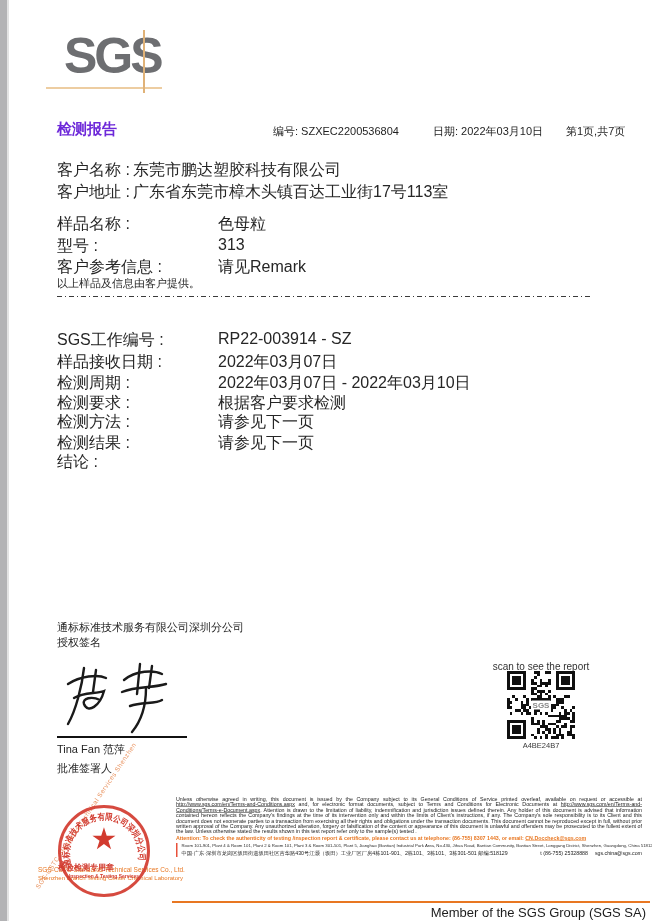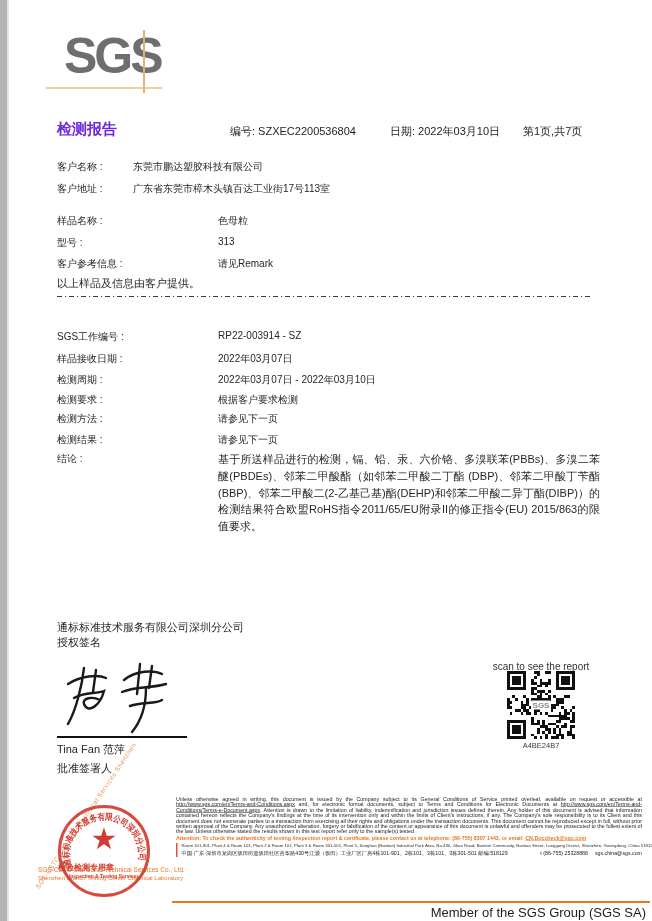--- a/index.html
+++ b/index.html
@@ -16,7 +16,7 @@
 
   
   .doc-title{position:absolute;left:57px;top:120px;font-size:15px;font-weight:bold;color:#6d28d9;}
-  .hdr-item{position:absolute;top:124px;font-size:11px;white-space:nowrap;color:#1e1e1e;}
+  .hdr-item{position:absolute;top:124px;font-size:11px;white-space:nowrap;color:#1e1e1e;margin-left:43px;}
 
   
   .row{position:absolute;left:57px;font-size:10px;white-space:nowrap;color:#262626;height:14px;}

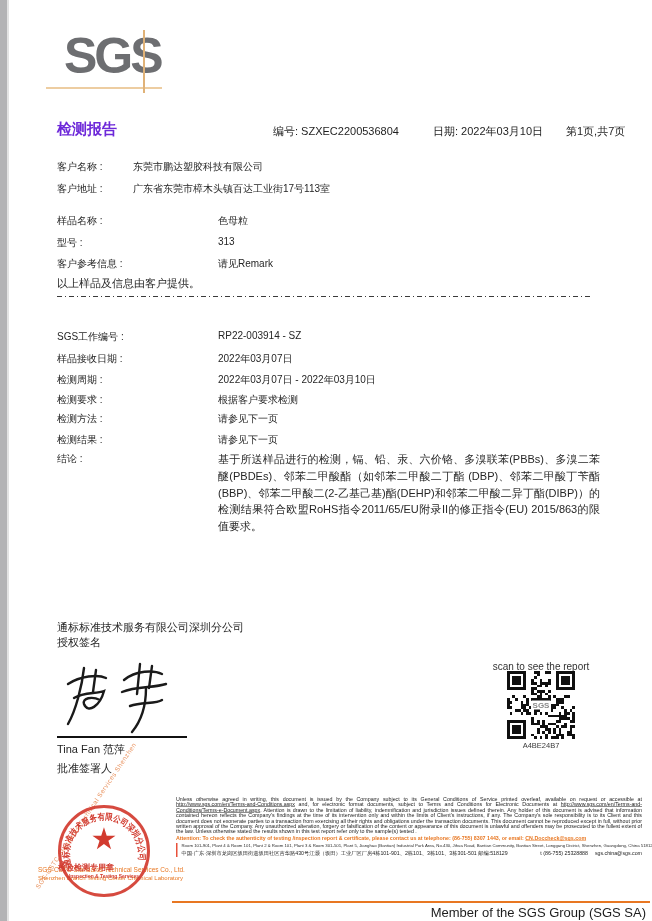--- a/index.html
+++ b/index.html
@@ -19,7 +19,7 @@
   .hdr-item{position:absolute;top:124px;font-size:11px;white-space:nowrap;color:#1e1e1e;margin-left:43px;}
 
   
-  .row{position:absolute;left:57px;font-size:10px;white-space:nowrap;color:#262626;height:14px;}
+  .row{position:absolute;left:57px;font-size:16px;white-space:nowrap;color:#262626;height:14px;}
   .row .lbl{display:inline-block;}
   .row .val1{position:absolute;left:76px;white-space:nowrap;}
   .row .val2{position:absolute;left:161px;white-space:nowrap;}

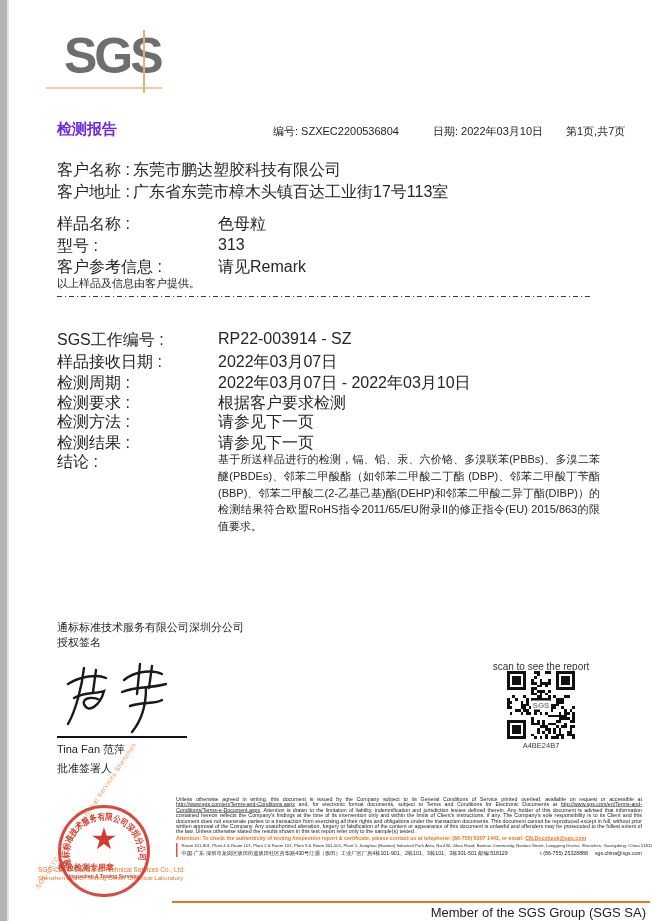--- a/index.html
+++ b/index.html
@@ -142,7 +142,6 @@
   <div class="row" style="top:452px">
     <span class="lbl">结论 :</span>
   </div>
-  <div class="conclusion">基于所送样品进行的检测，镉、铅、汞、六价铬、多溴联苯(PBBs)、多溴二苯醚(PBDEs)、邻苯二甲酸酯（如邻苯二甲酸二丁酯 (DBP)、邻苯二甲酸丁苄酯(BBP)、邻苯二甲酸二(2-乙基己基)酯(DEHP)和邻苯二甲酸二异丁酯(DIBP)）的检测结果符合欧盟RoHS指令2011/65/EU附录II的修正指令(EU) 2015/863的限值要求。</div>
 
   <div class="sig-company">通标标准技术服务有限公司深圳分公司</div>
   <div class="sig-auth">授权签名</div>

